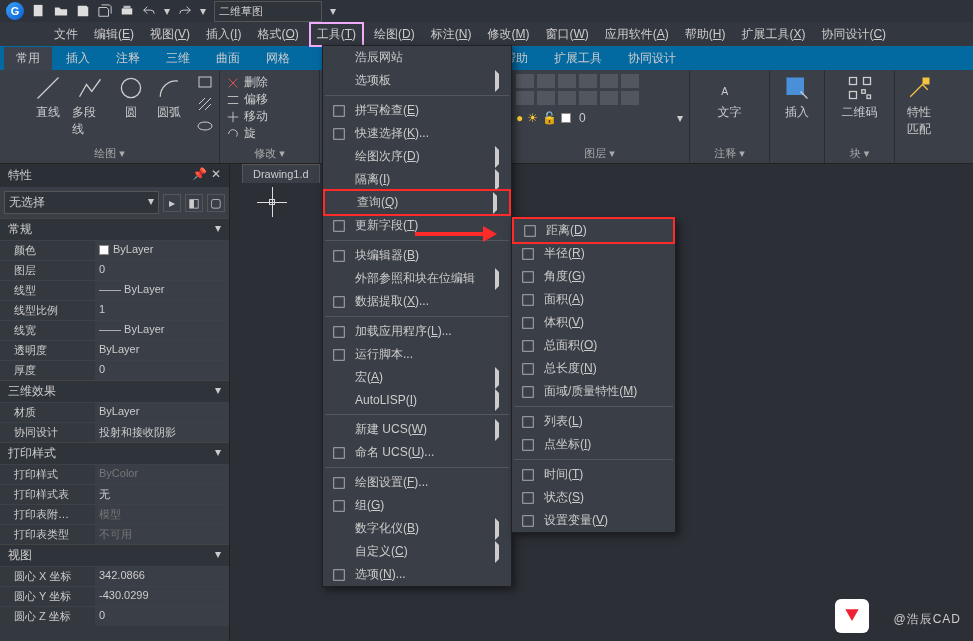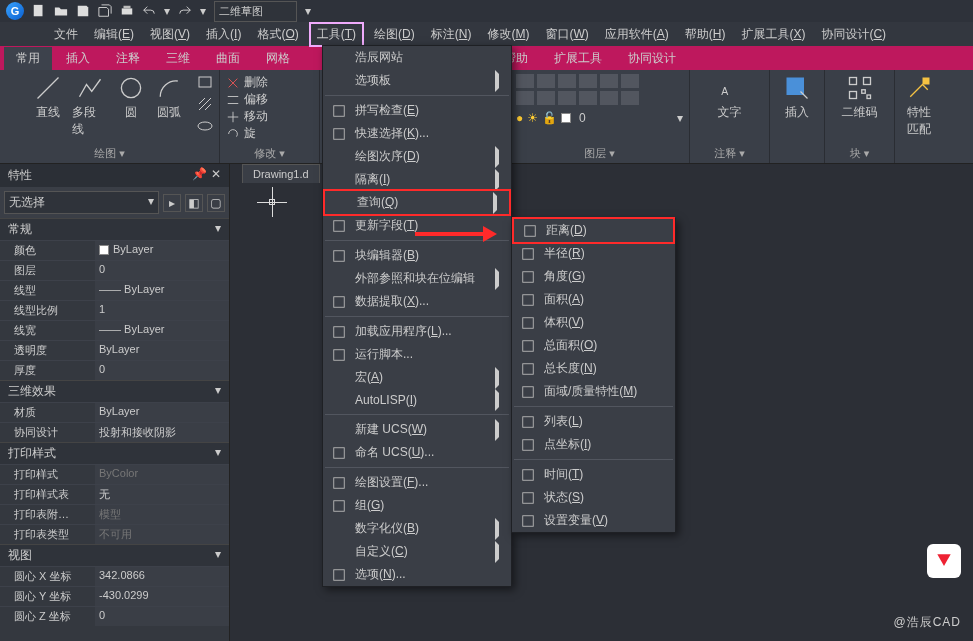--- a/index.html
+++ b/index.html
@@ -89,7 +89,7 @@
       <path d="M10 3l4 4-4 4M14 7H6a4 4 0 00-4 4" fill="none" stroke="#ddd"></path>
     </svg>
   <span>▾</span>
-  <span class="prop-select" style="flex:none;width:83px">二维草图</span>
+  <span class="prop-select" style="flex:none;width:108px">二维草图</span>
   <span>▾</span>
 </div>
 

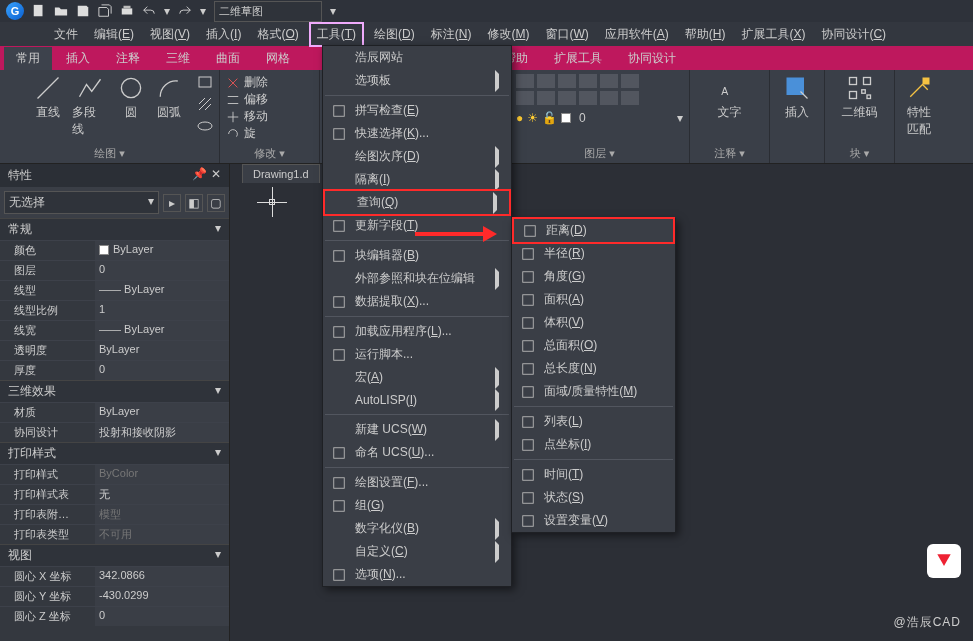--- a/index.html
+++ b/index.html
@@ -10,7 +10,7 @@
 .menubar { height: 24px; background: #33373f; display: flex; align-items: center; padding-left: 48px; gap: 4px; }
 .menubar span { padding: 2px 6px; }
 .menubar .hi { border: 2px solid #f0abfc; }
-.tabbar { height: 24px; background: #be185d; display: flex; align-items: center; padding-left: 4px; gap: 2px; }
+.tabbar { height: 24px; background: #0369a1; display: flex; align-items: center; padding-left: 4px; gap: 2px; }
 .tabbar span { padding: 3px 12px; }
 .tabbar .active { background: #3d424c; }
 .ribbon { height: 94px; background: #3a3f48; display: flex; border-bottom: 1px solid #222; }

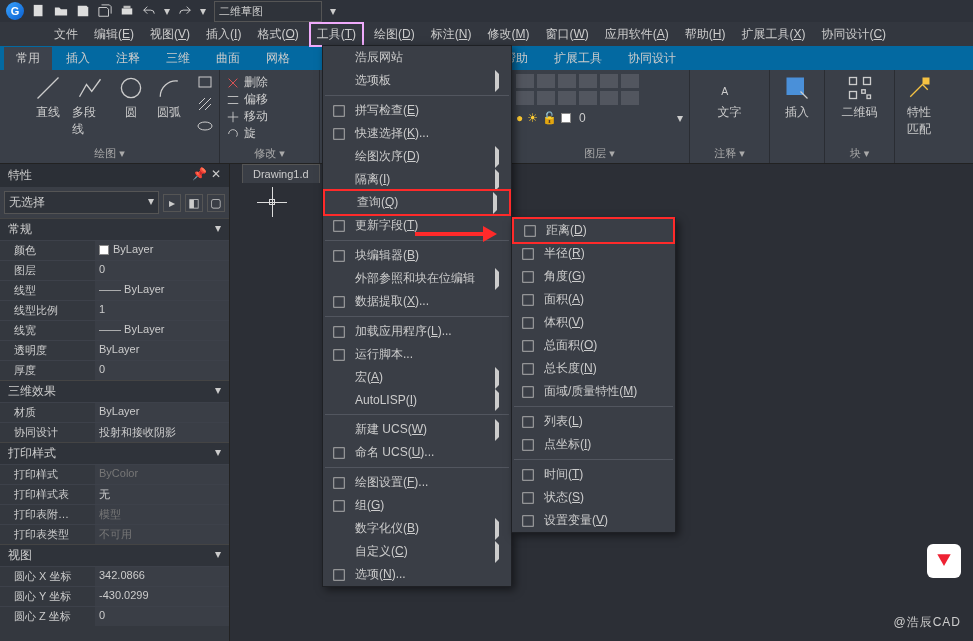--- a/index.html
+++ b/index.html
@@ -52,7 +52,7 @@
 .red-arrow { position: absolute; top: 226px; left: 415px; width: 90px; height: 16px; }
 .red-arrow::before { content:""; position:absolute; top:6px; left:0; right:12px; height:4px; background:#ff2a2a; }
 .red-arrow::after { content:""; position:absolute; right:0; top:0; border:8px solid transparent; border-left:14px solid #ff2a2a; }
-.watermark { position: absolute; right: 12px; bottom: 8px; display: flex; align-items: flex-end; gap: 24px; flex-direction: column; }
+.watermark { position: absolute; right: 12px; bottom: 8px; display: flex; align-items: flex-start; gap: 24px; }
 .wm-icon { width: 34px; height: 34px; border-radius: 6px; background: #fff; display:flex; align-items:center; justify-content:center; }
 .wm-icon svg { width:20px; height:20px; fill:#e23; }
 .wm-text { color: #fff; font-size: 26px; font-weight: 500; letter-spacing: 1px; }

